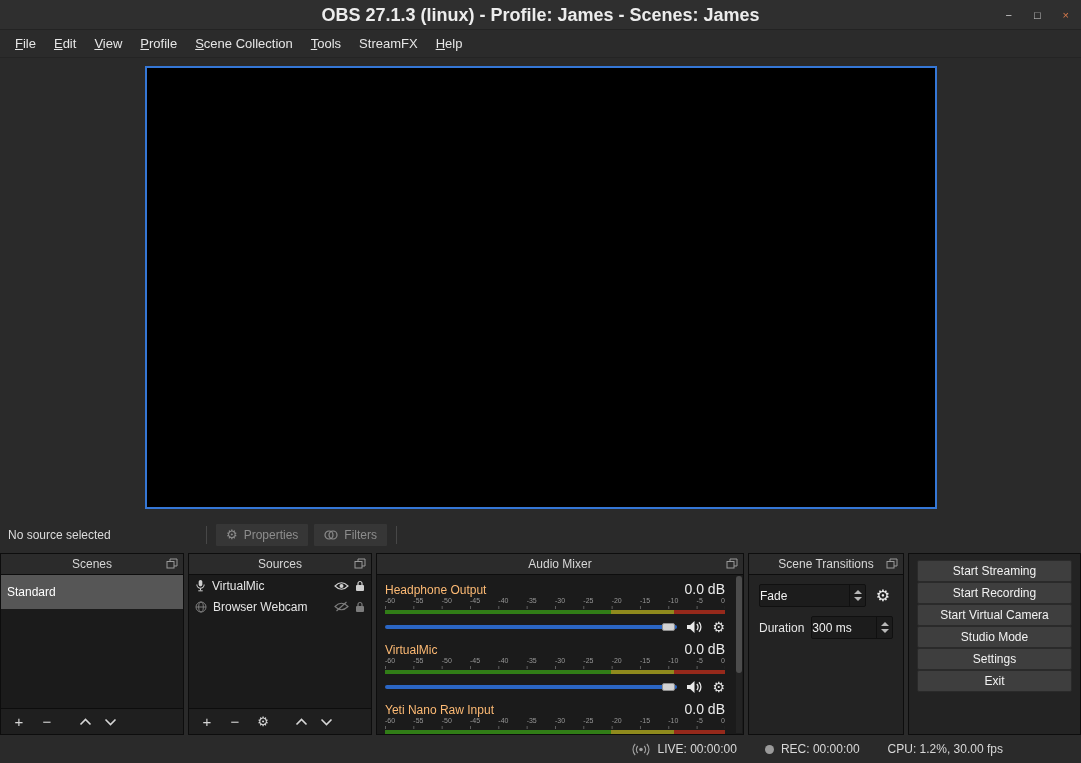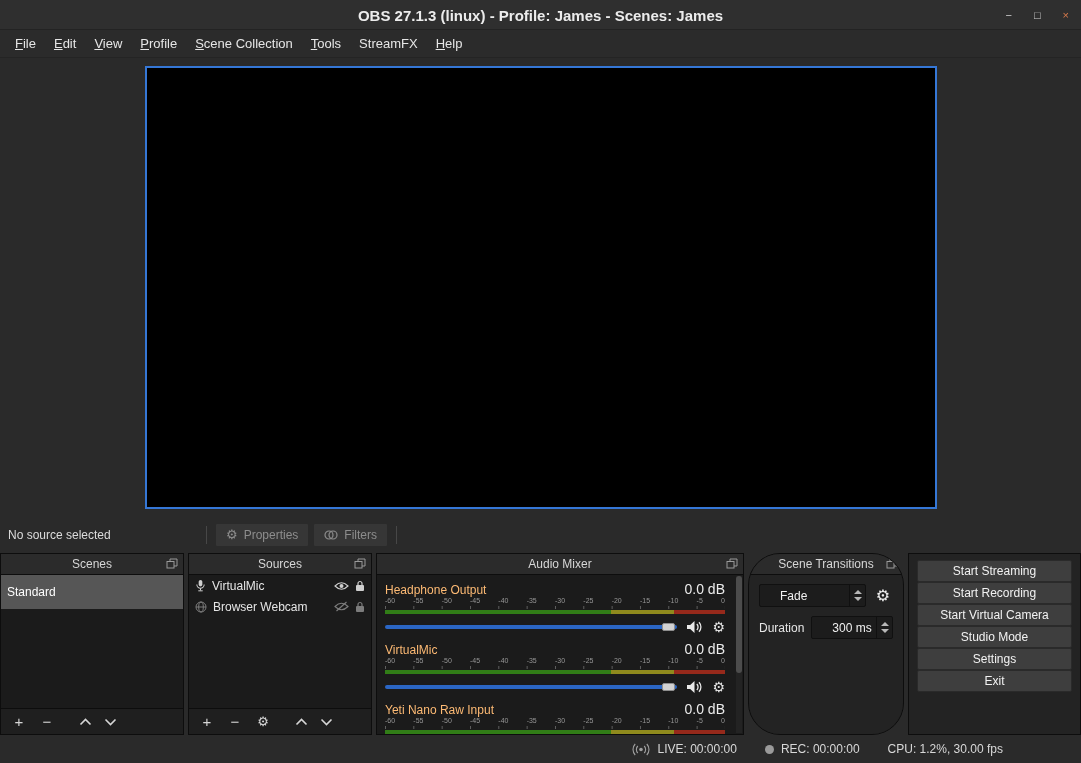--- a/index.html
+++ b/index.html
@@ -17,7 +17,7 @@
               border-bottom: 1px solid #232323; }
   .window-title { position: absolute; left: 0; right: 0; top: 0; height: 30px;
                   display: flex; align-items: center; justify-content: center;
-                  font-weight: bold; font-size: 15px; color: #ececec; }
+                  font-weight: bold; font-size: 18px; color: #ececec; }
   .win-controls { position: absolute; right: 12px; top: 0; height: 30px;
                   display: flex; align-items: center; gap: 22px; z-index: 2; }
   .win-btn { font-size: 11px; line-height: 1; color: #cfcfcf; cursor: default; }

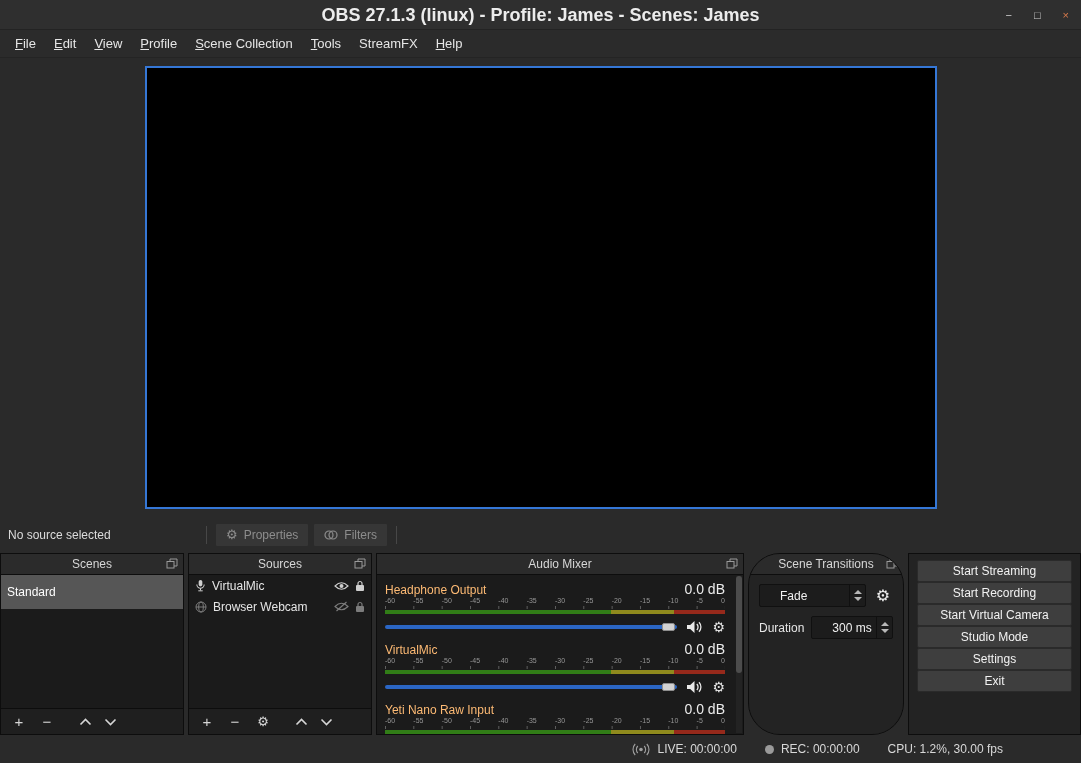--- a/index.html
+++ b/index.html
@@ -62,7 +62,7 @@
   .dock-scenes { flex: 0 0 184px; }
   .dock-sources { flex: 0 0 184px; }
   .dock-mixer { flex: 0 0 368px; }
-  .dock-transitions { flex: 0 0 156px; border-radius: 32px; }
+  .dock-transitions { flex: 0 0 156px; }
   .dock-controls { flex: 0 0 173px; }
   
   .scene-row { height: 34px; display: flex; align-items: center; padding: 0 6px;

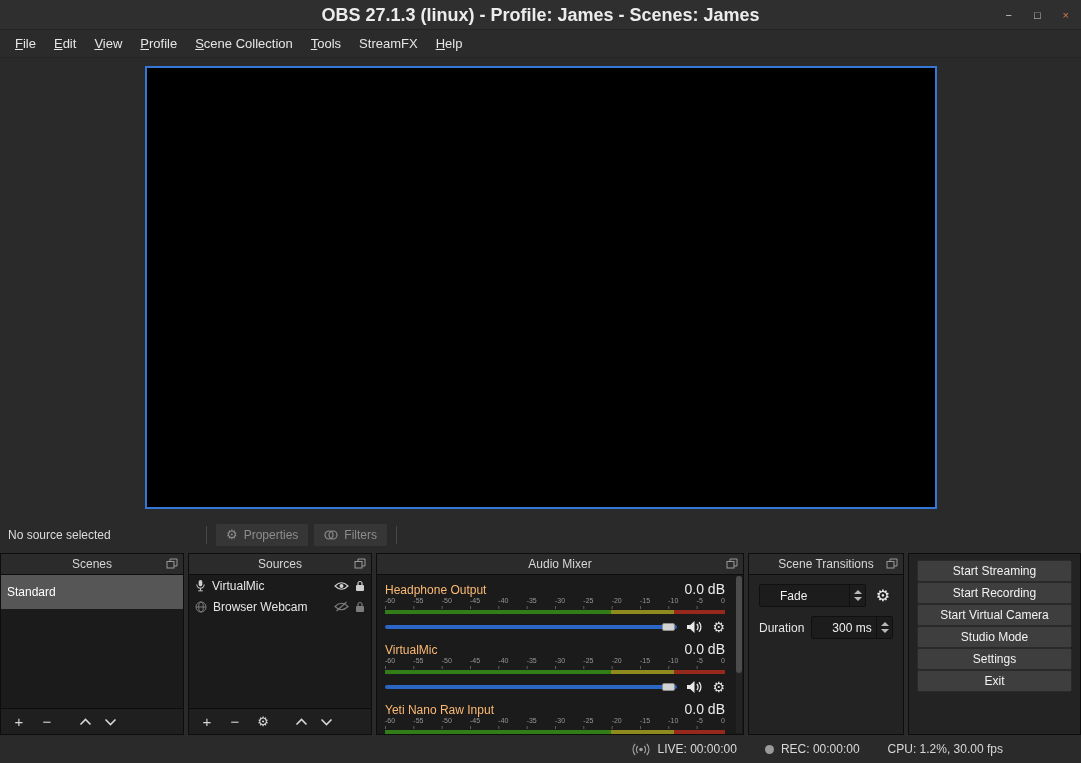--- a/index.html
+++ b/index.html
@@ -111,7 +111,7 @@
   .trans-row + .trans-row { margin-top: 9px; }
   .combo, .spinbox { flex: 1; height: 23px; background: #1c1c1c;
                      border: 1px solid #101010; border-radius: 2px;
-                     display: flex; align-items: center; padding-left: 20px;
+                     display: flex; align-items: center; padding-left: 0;
                      position: relative; color: #f0f0f0; }
   .spin-arrows { position: absolute; right: 0; top: 0; bottom: 0; width: 16px;
                  border-left: 1px solid #101010; display: flex; flex-direction: column;

